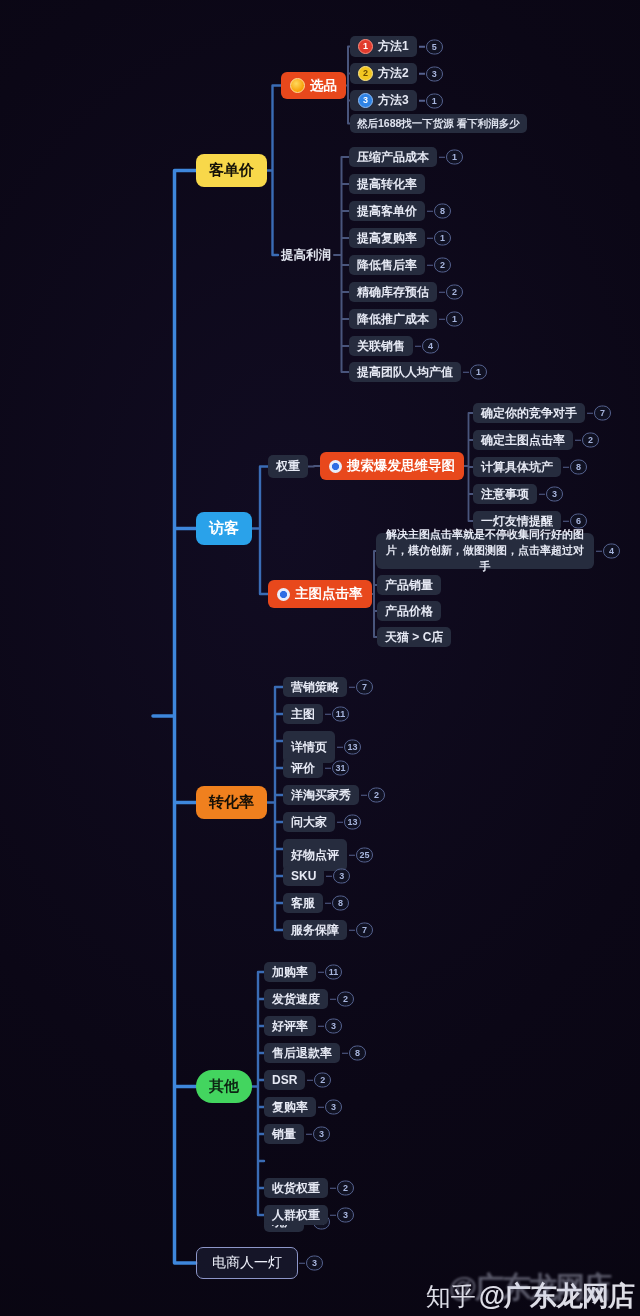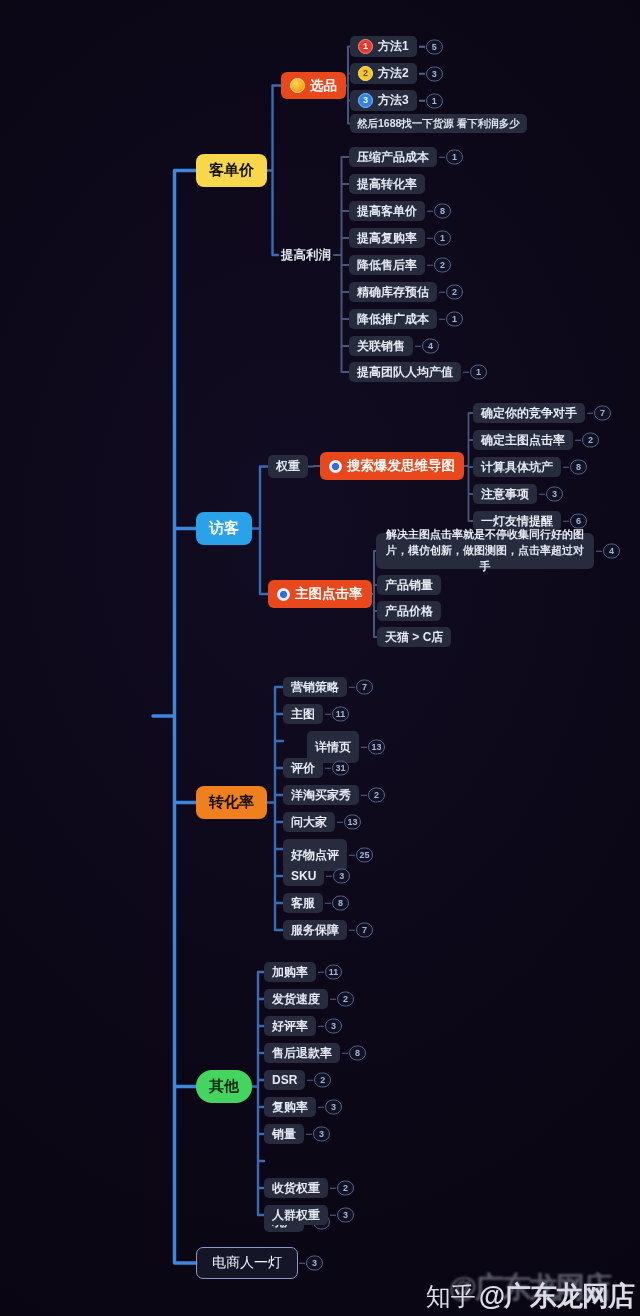--- a/index.html
+++ b/index.html
@@ -187,7 +187,7 @@
         <span class="lbl">主图</span>
         <span class="badge">11</span>
       </div>
-      <div class="node s-pill" style="left: 283px; top: 731px; height: 32px; margin-left: 24px;">
+      <div class="node s-pill" style="left: 283px; top: 731px; height: 32px;">
         <span class="lbl">详情页</span>
         <span class="badge">13</span>
       </div>

